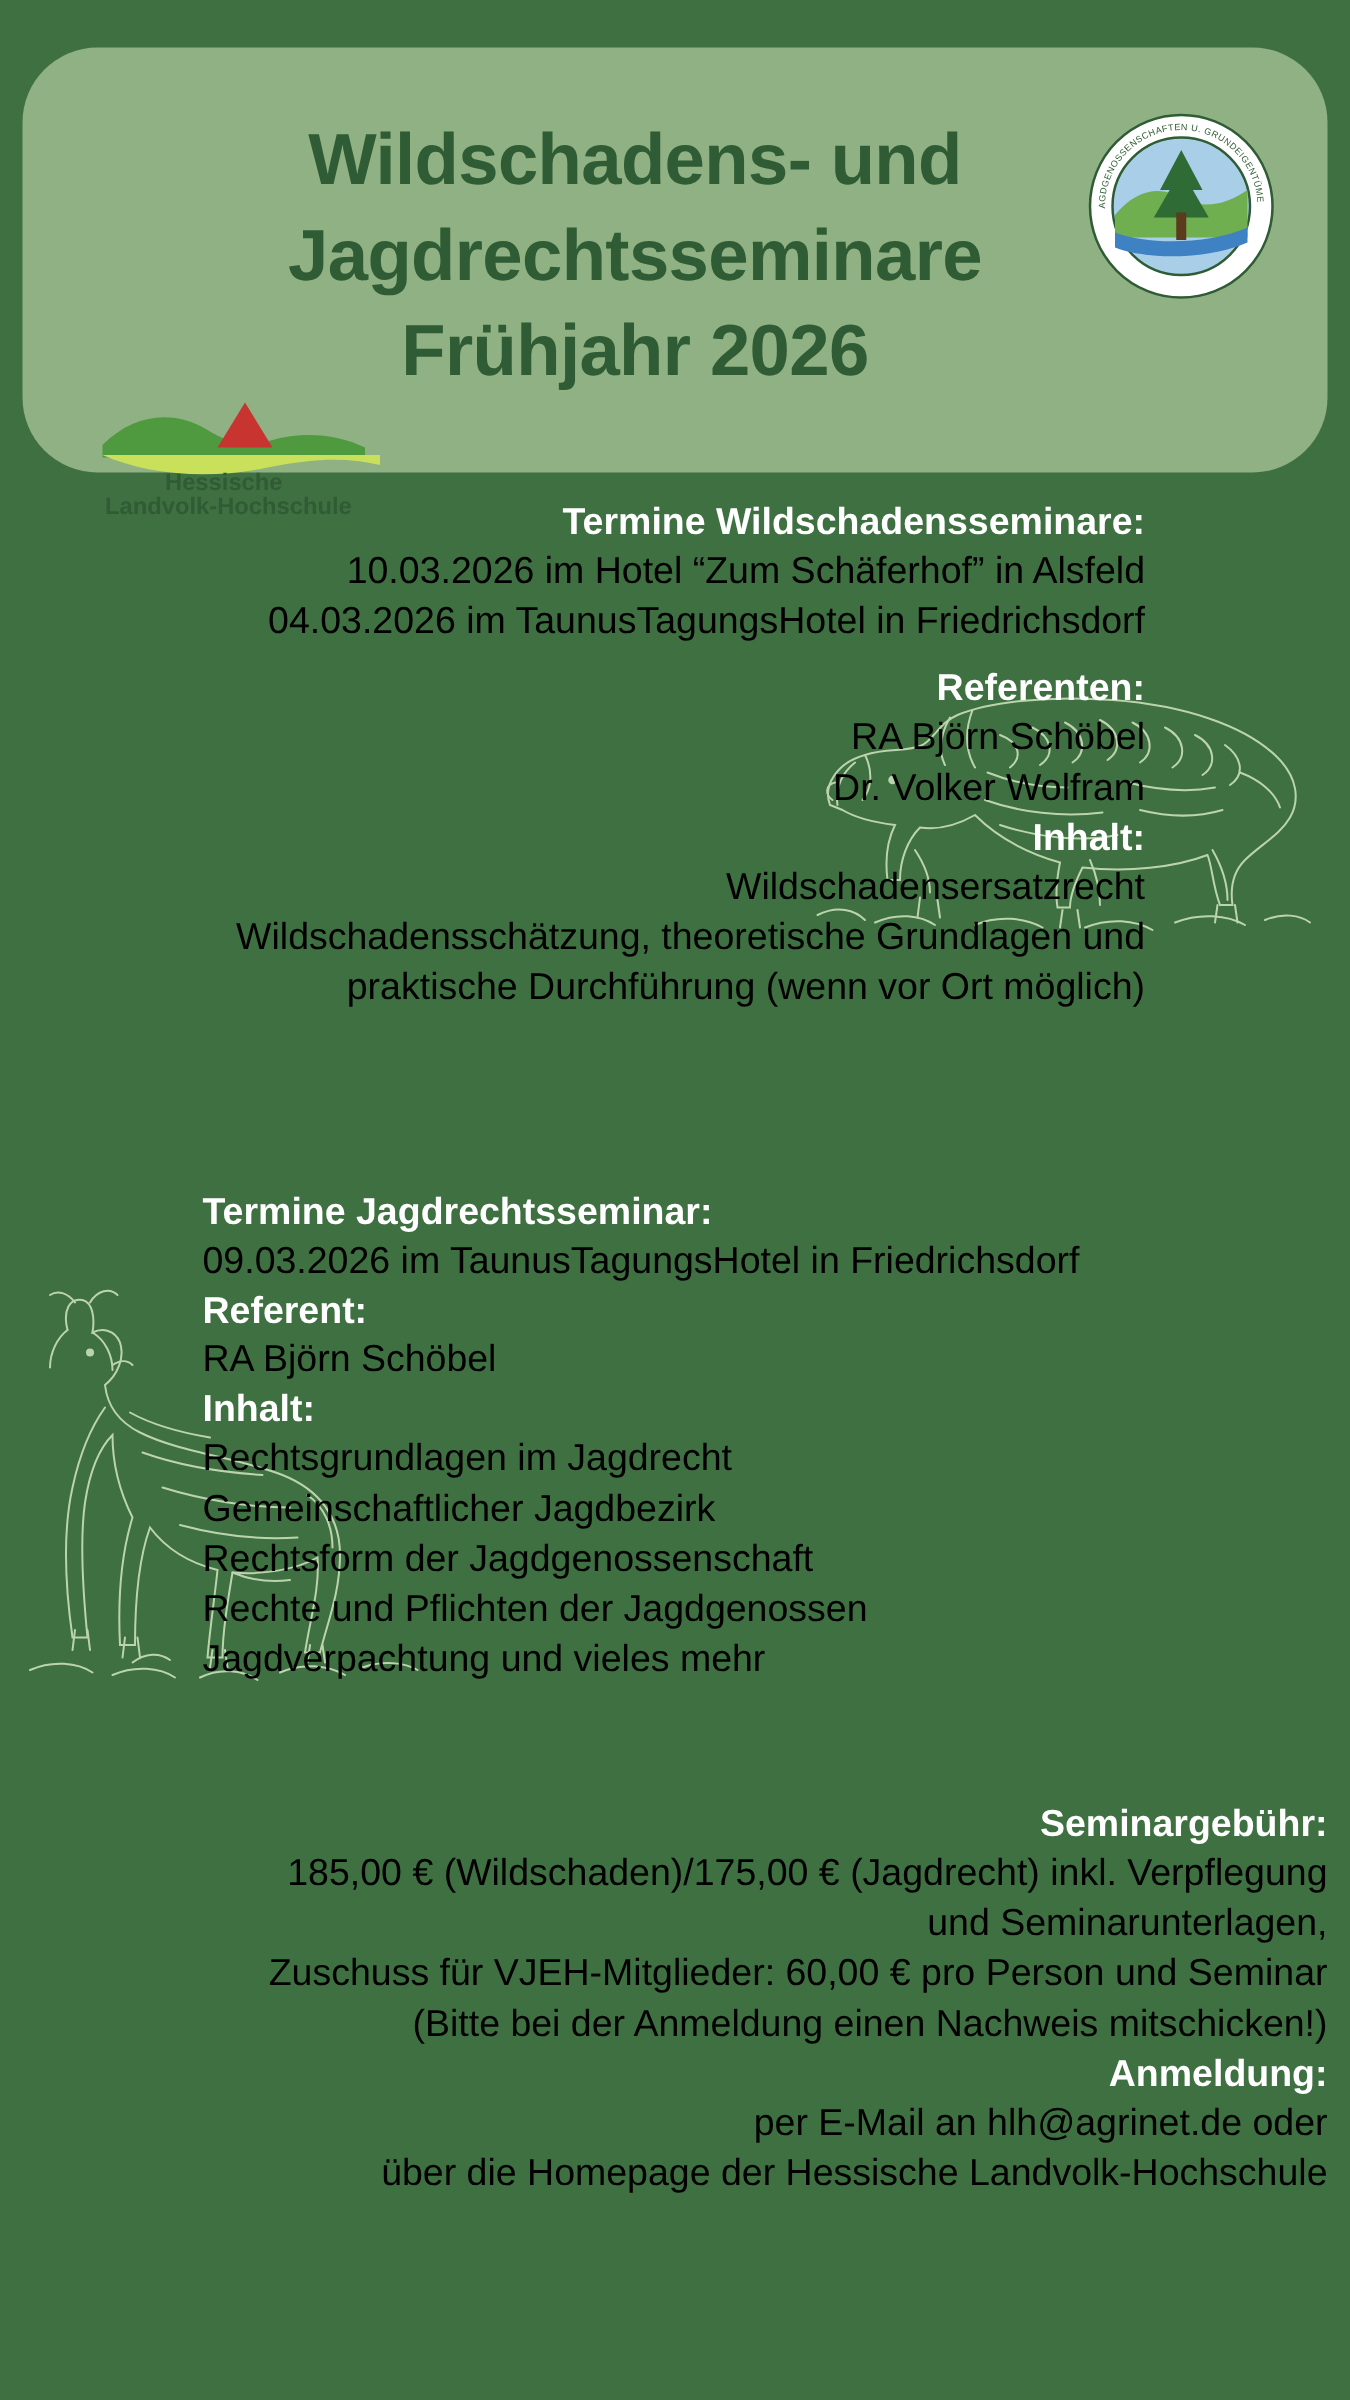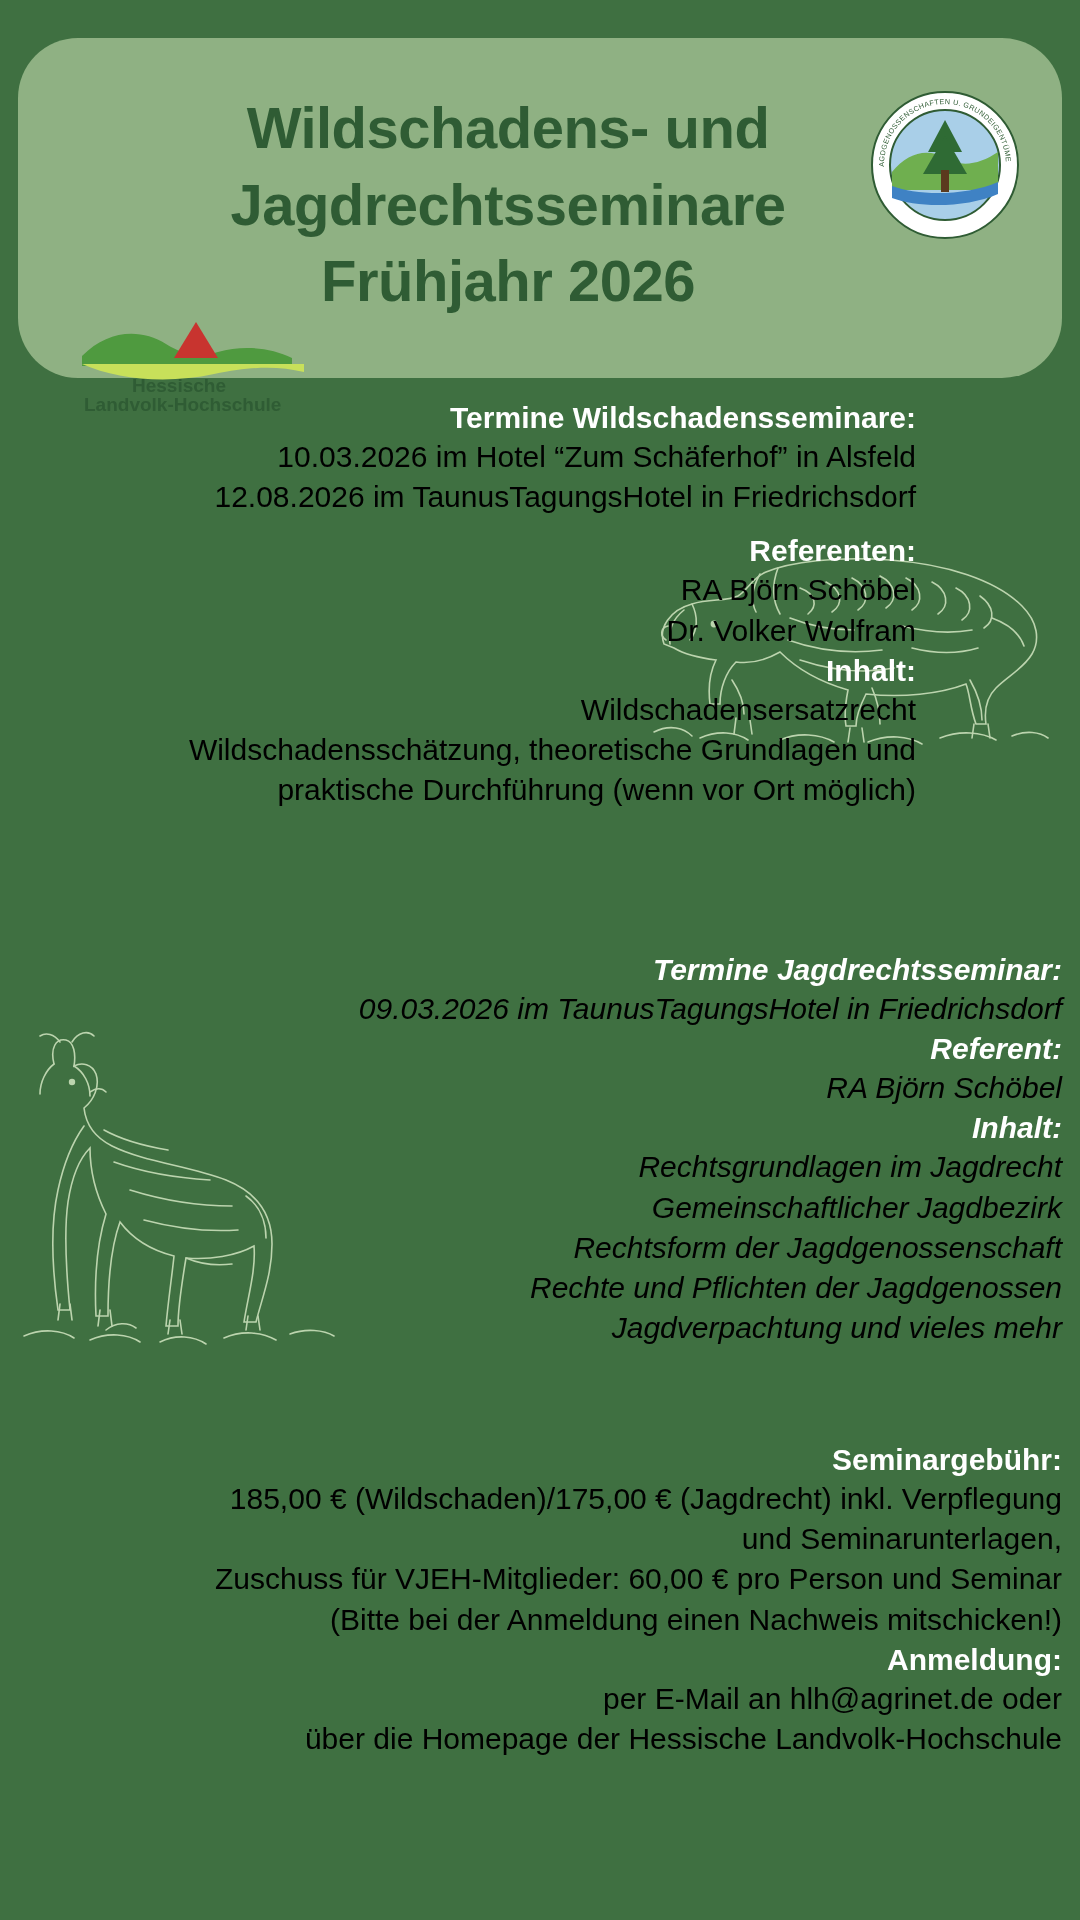--- a/index.html
+++ b/index.html
@@ -238,7 +238,7 @@
 <div class="block" id="wild-section">
   <div class="lbl">Termine Wildschadensseminare:</div>
   <div class="txt">10.03.2026 im Hotel “Zum Schäferhof” in Alsfeld</div>
-  <div class="txt">12.08.2026 im TaunusTagungsHotel in Friedrichsdorf</div>
+  <div class="txt">04.03.2026 im TaunusTagungsHotel in Friedrichsdorf</div>
   <div class="sec-gap"></div>
   <div class="lbl">Referenten:</div>
   <div class="txt">RA Björn Schöbel</div>

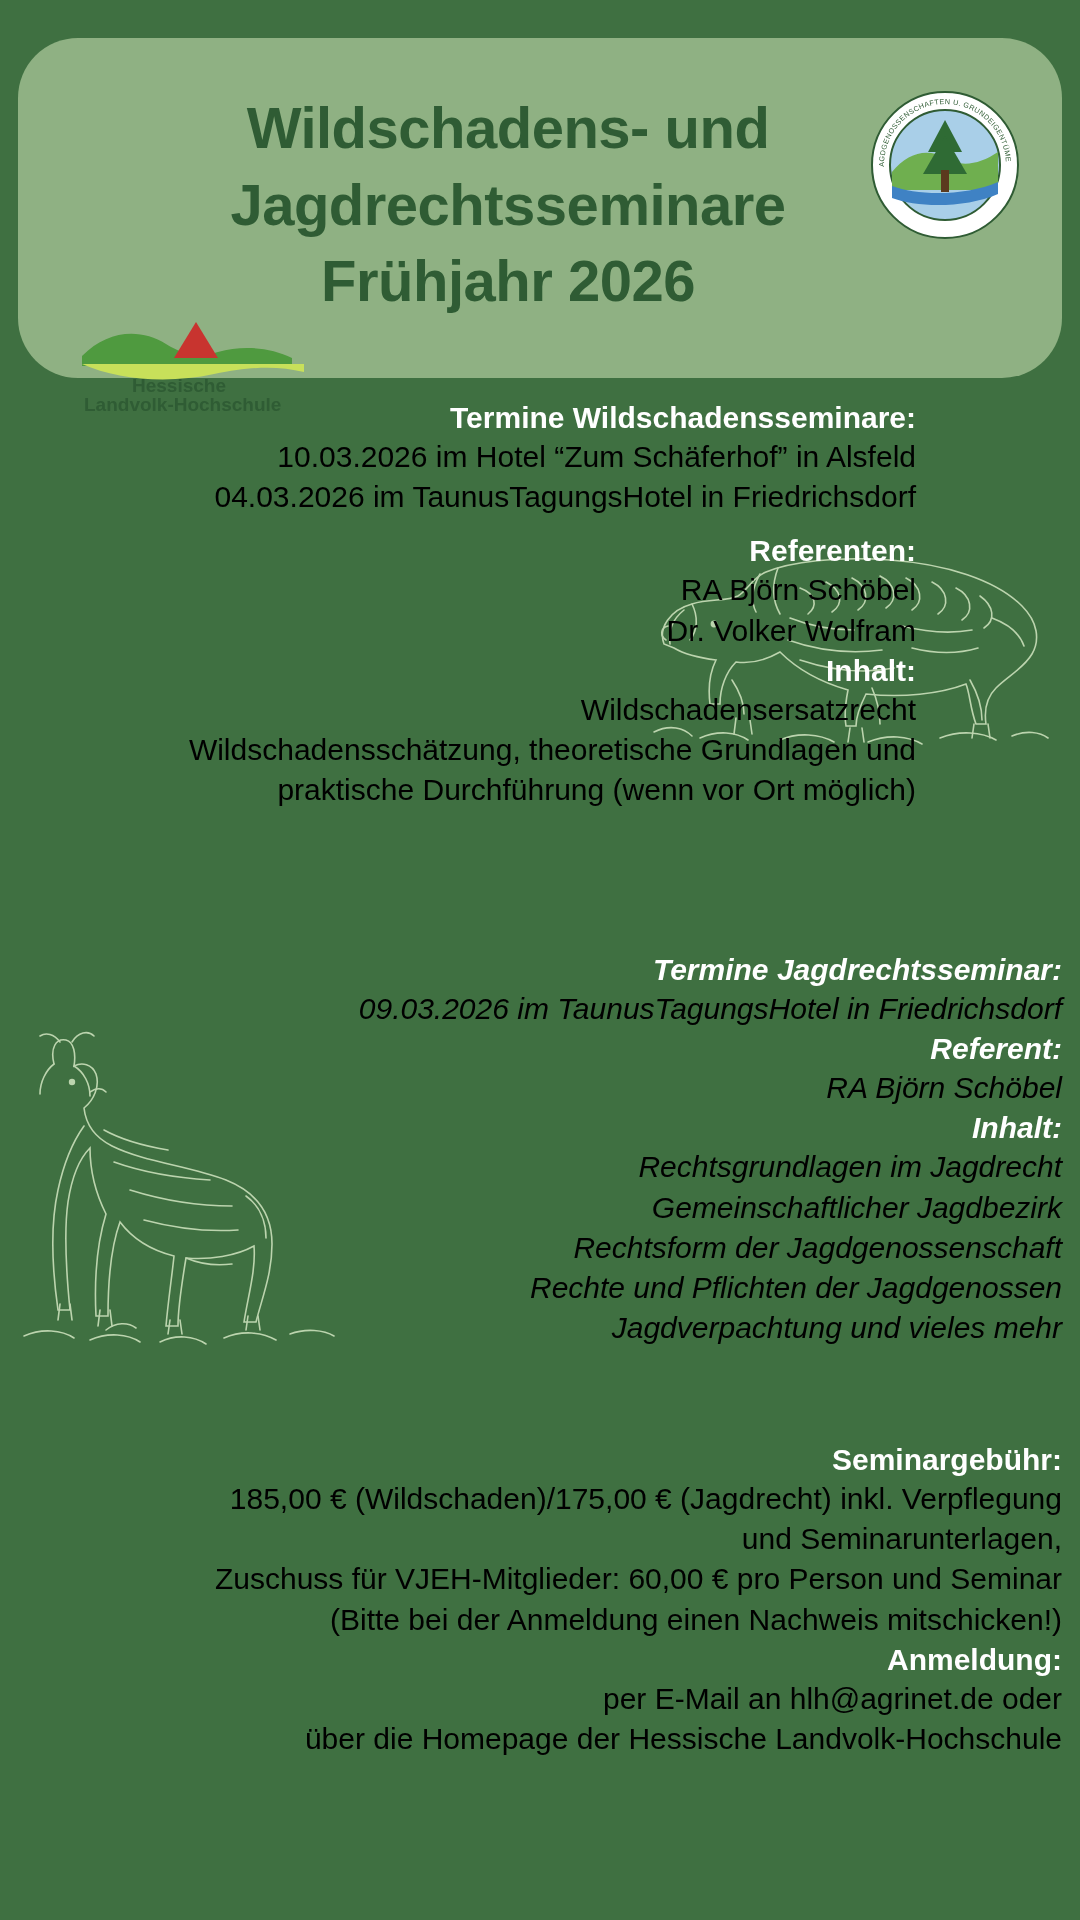--- a/index.html
+++ b/index.html
@@ -71,7 +71,7 @@
     line-height: 1.34;
     color: #000000;
   }
-  .right { text-align: right; font-style: italic; }
+  .right { text-align: left; }
 
   
   #wild-section   { left: 16px; top: 398px;  width: 900px; }

